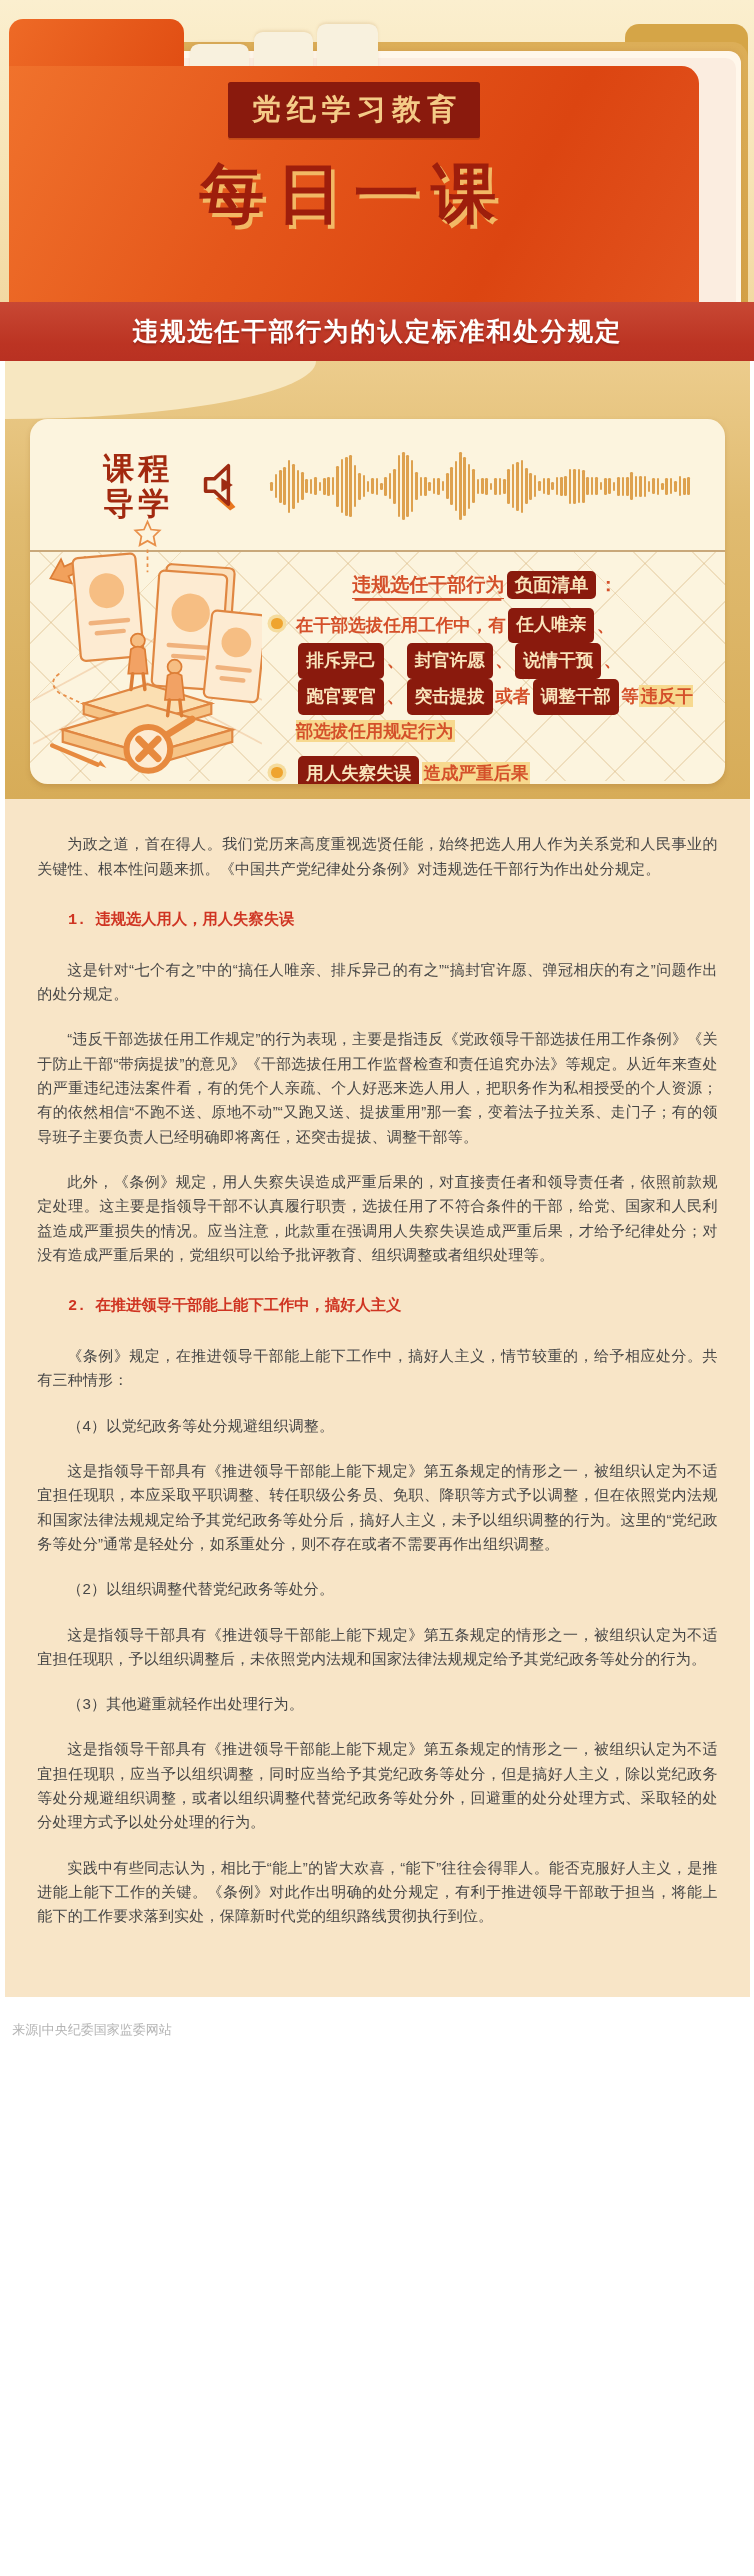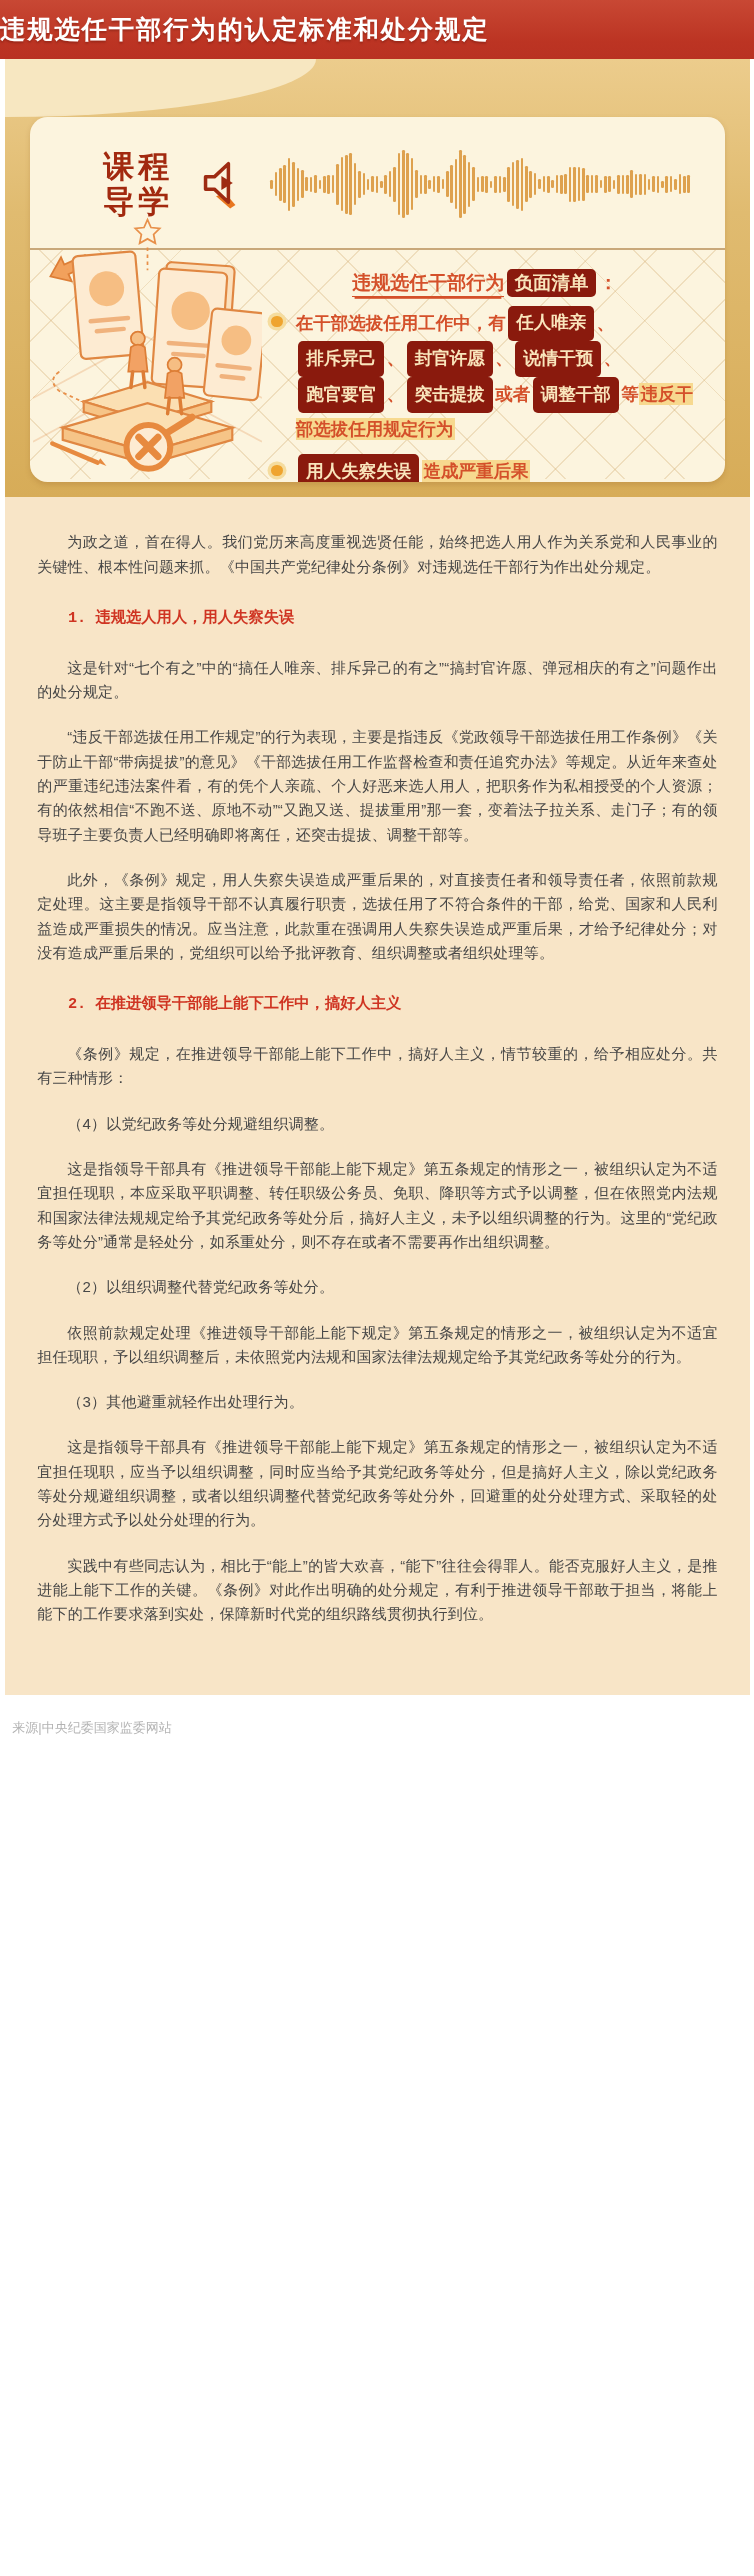--- a/index.html
+++ b/index.html
@@ -62,6 +62,20 @@
 
 <div class="page">
 
+  <div class="header">
+    <div class="gold-tab"></div>
+    <div class="gold-back"></div>
+    <div class="page2"></div>
+    <div class="page1"></div>
+    <div class="mini-tab t1"></div>
+    <div class="mini-tab t2"></div>
+    <div class="mini-tab t3"></div>
+    <div class="front-tab"></div>
+    <div class="front-folder">
+      <div class="folder-title-box">党纪学习教育</div>
+      <div class="series-title">每日一课</div>
+    </div>
+  </div>
 
   <div class="banner">
     <div class="title">违规选任干部行为的认定标准和处分规定</div>

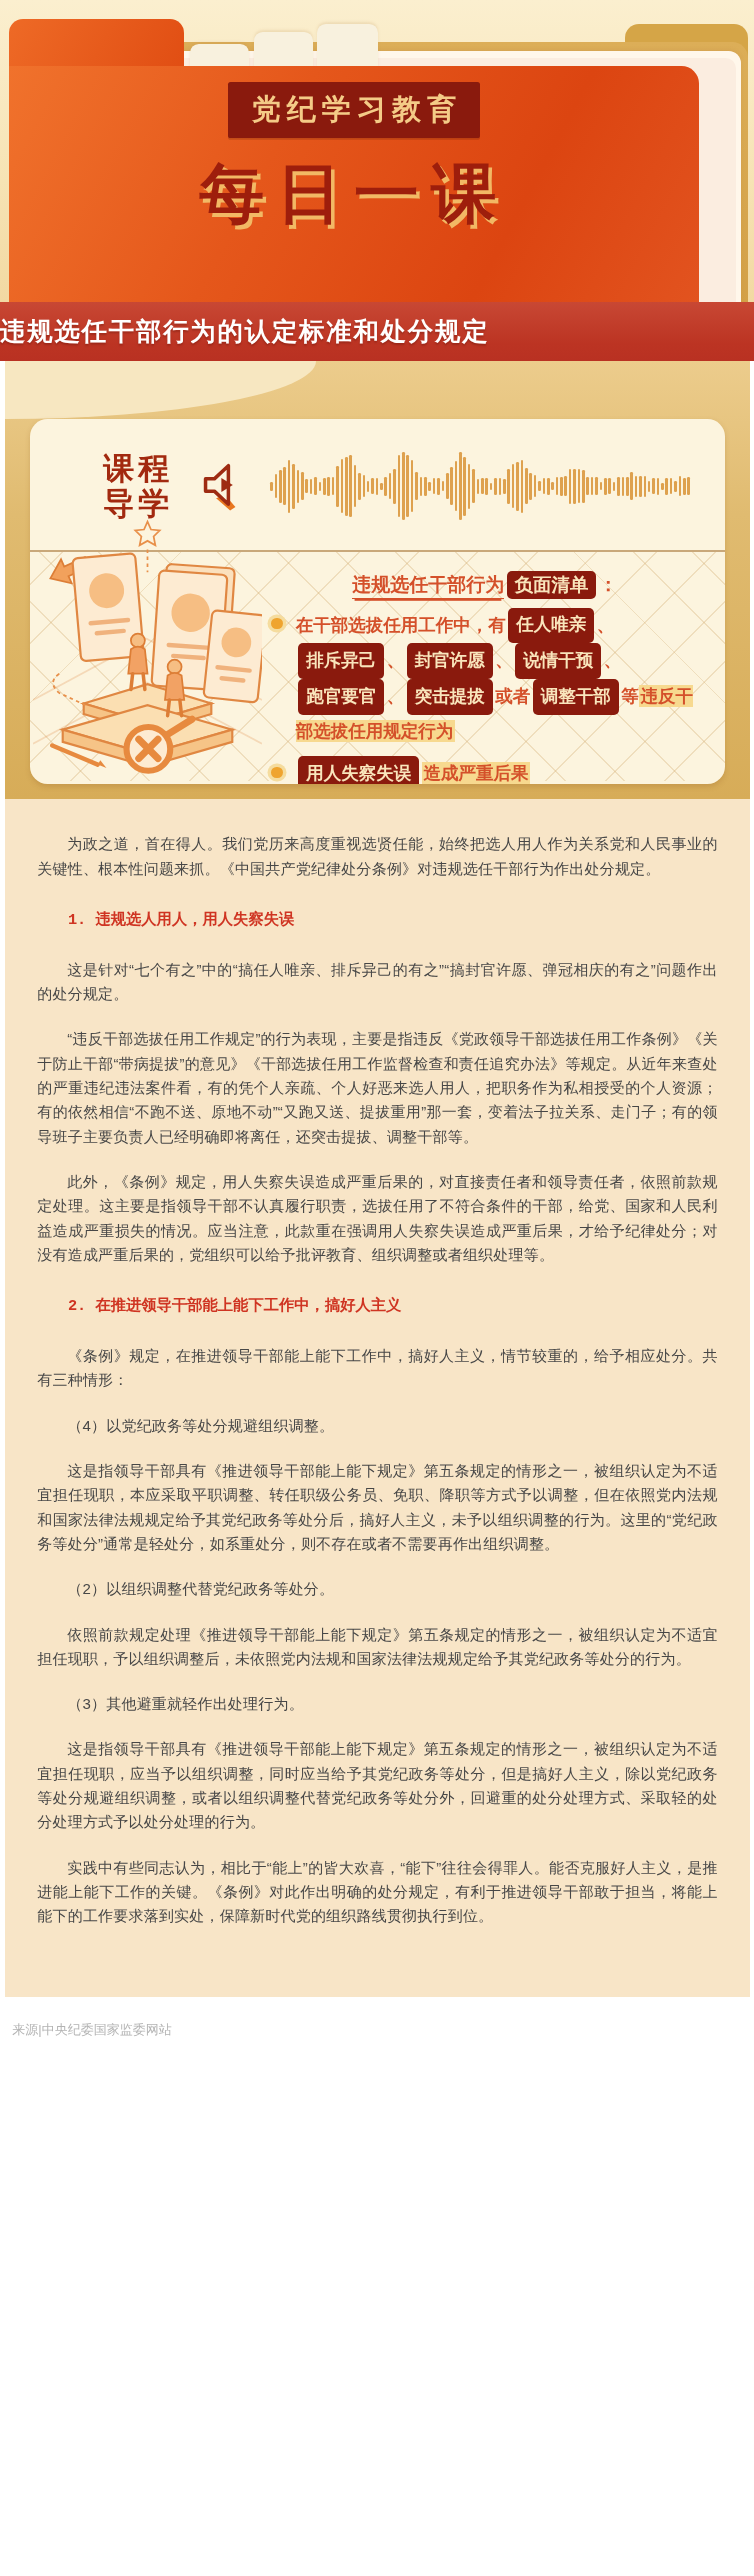--- a/index.html
+++ b/index.html
@@ -21,7 +21,7 @@
   .series-title{text-align:center;margin-top:12.3px;font-size:65px;font-weight:900;color:#9E1E0C;letter-spacing:12.3px;text-shadow:3.5px 3.5px 0 rgba(242,191,105,.95);}
 
   
-  .banner{height:59px;background:linear-gradient(180deg,#C84834 0%,#BC3423 70%,#B93122 100%);display:flex;align-items:center;justify-content:flex-start;}
+  .banner{height:59px;background:linear-gradient(180deg,#C84834 0%,#BC3423 70%,#B93122 100%);display:flex;align-items:center;justify-content:center;}
   .banner .title{color:#FFFFFF;font-size:25.4px;font-weight:bold;letter-spacing:1.8px;text-shadow:0 1.8px 1.8px rgba(100,20,10,.35);}
 
   

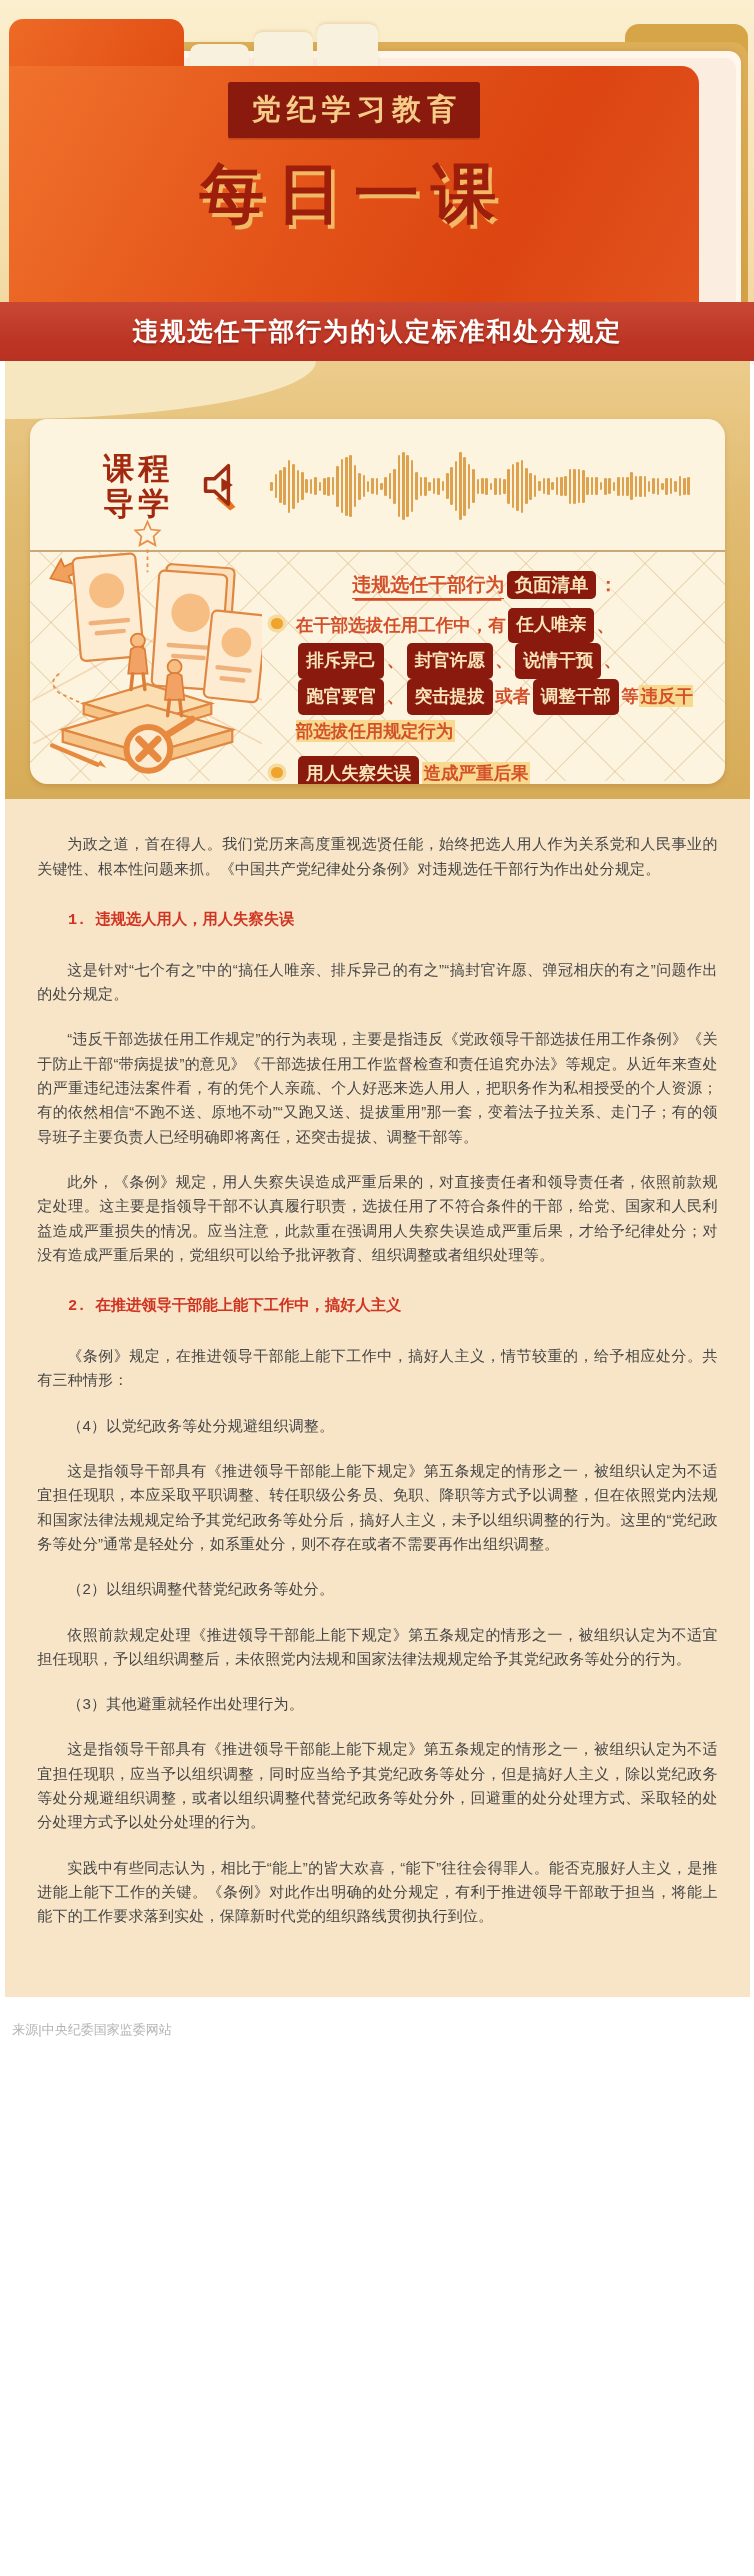--- a/index.html
+++ b/index.html
@@ -289,7 +289,7 @@
       <p class="para">（4）以党纪政务等处分规避组织调整。</p>
       <p class="para">这是指领导干部具有《推进领导干部能上能下规定》第五条规定的情形之一，被组织认定为不适宜担任现职，本应采取平职调整、转任职级公务员、免职、降职等方式予以调整，但在依照党内法规和国家法律法规规定给予其党纪政务等处分后，搞好人主义，未予以组织调整的行为。这里的“党纪政务等处分”通常是轻处分，如系重处分，则不存在或者不需要再作出组织调整。</p>
       <p class="para">（2）以组织调整代替党纪政务等处分。</p>
-      <p class="para">依照前款规定处理《推进领导干部能上能下规定》第五条规定的情形之一，被组织认定为不适宜担任现职，予以组织调整后，未依照党内法规和国家法律法规规定给予其党纪政务等处分的行为。</p>
+      <p class="para">这是指领导干部具有《推进领导干部能上能下规定》第五条规定的情形之一，被组织认定为不适宜担任现职，予以组织调整后，未依照党内法规和国家法律法规规定给予其党纪政务等处分的行为。</p>
       <p class="para">（3）其他避重就轻作出处理行为。</p>
       <p class="para">这是指领导干部具有《推进领导干部能上能下规定》第五条规定的情形之一，被组织认定为不适宜担任现职，应当予以组织调整，同时应当给予其党纪政务等处分，但是搞好人主义，除以党纪政务等处分规避组织调整，或者以组织调整代替党纪政务等处分外，回避重的处分处理方式、采取轻的处分处理方式予以处分处理的行为。</p>
       <p class="para">实践中有些同志认为，相比于“能上”的皆大欢喜，“能下”往往会得罪人。能否克服好人主义，是推进能上能下工作的关键。《条例》对此作出明确的处分规定，有利于推进领导干部敢于担当，将能上能下的工作要求落到实处，保障新时代党的组织路线贯彻执行到位。</p>

